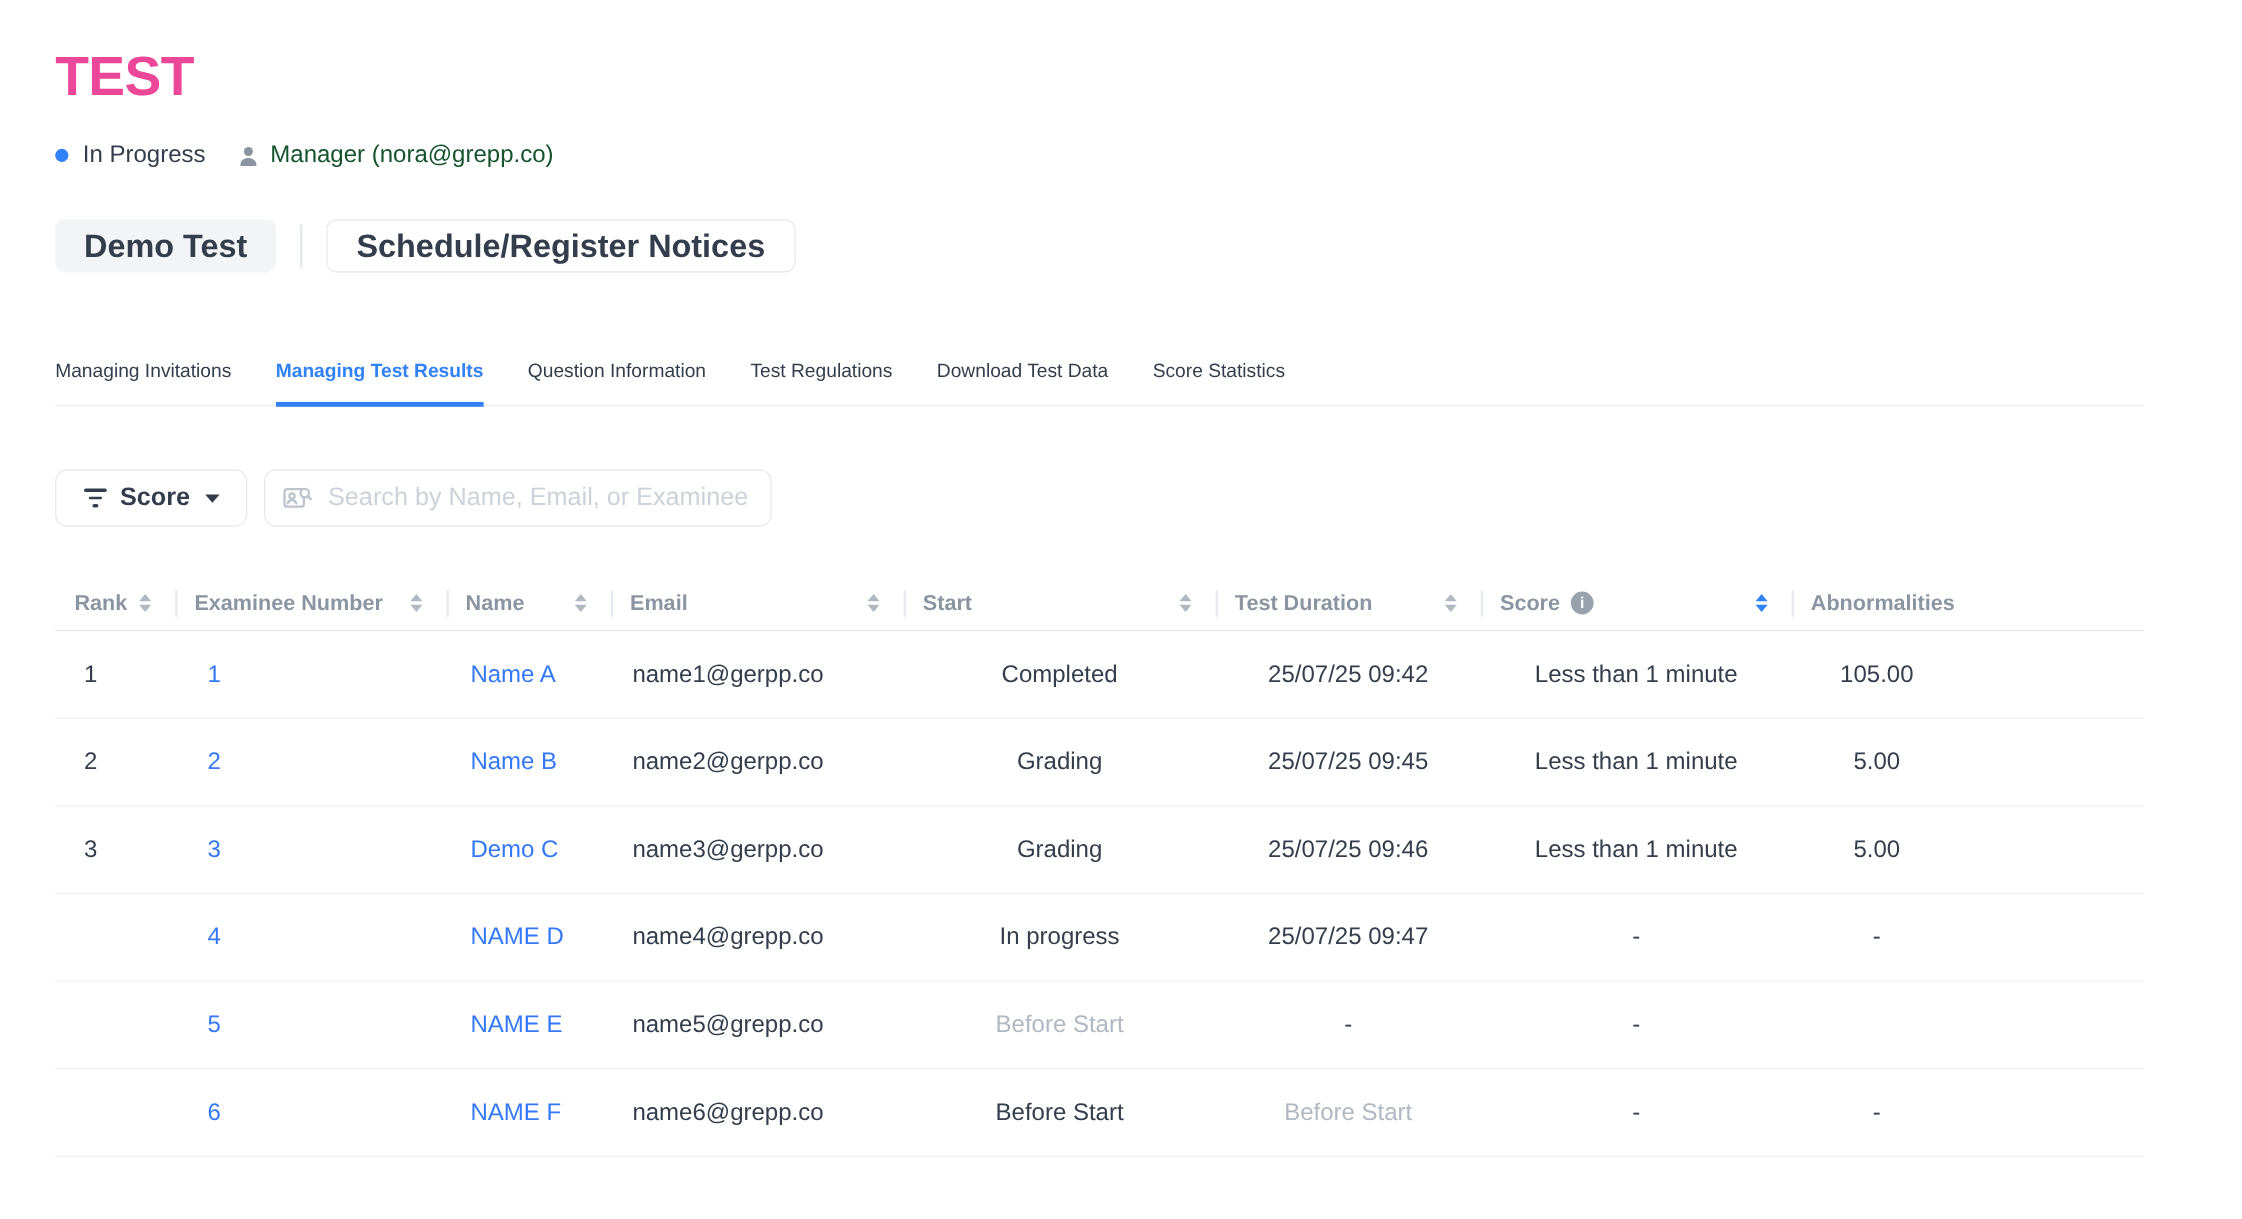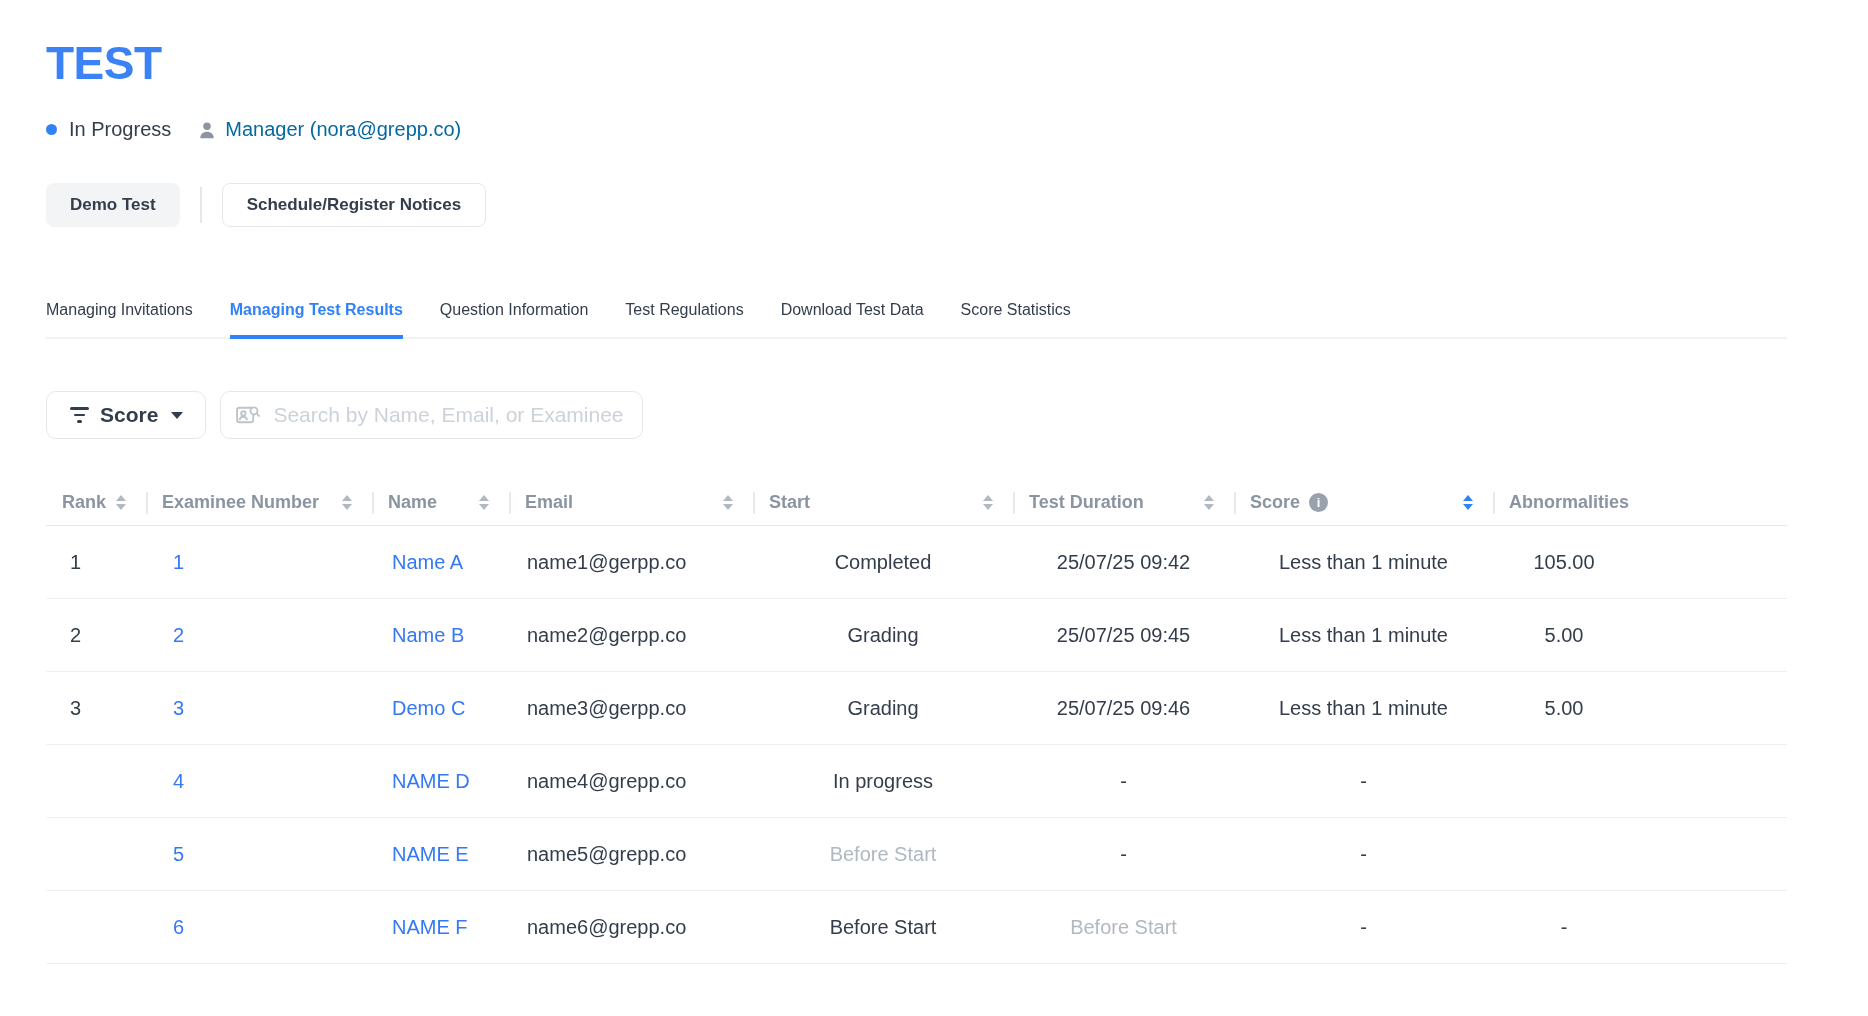--- a/index.html
+++ b/index.html
@@ -8,7 +8,7 @@
   .page { padding: 36px 46px 0 46px; width: 1833px; }
 
   
-  .title { font-size: 46px; font-weight: 800; color: #3b82f6; letter-spacing: -0.5px; }
+  .title { font-size: 46px; font-weight: 800; color: #ec4899; letter-spacing: -0.5px; }
   .status-row { display: flex; align-items: center; margin-top: 28px; font-size: 20px; }
   .dot { width: 11px; height: 11px; border-radius: 50%; background: #3182f6; margin-right: 12px; }
   .status-label { color: #333d4b; font-weight: 500; }

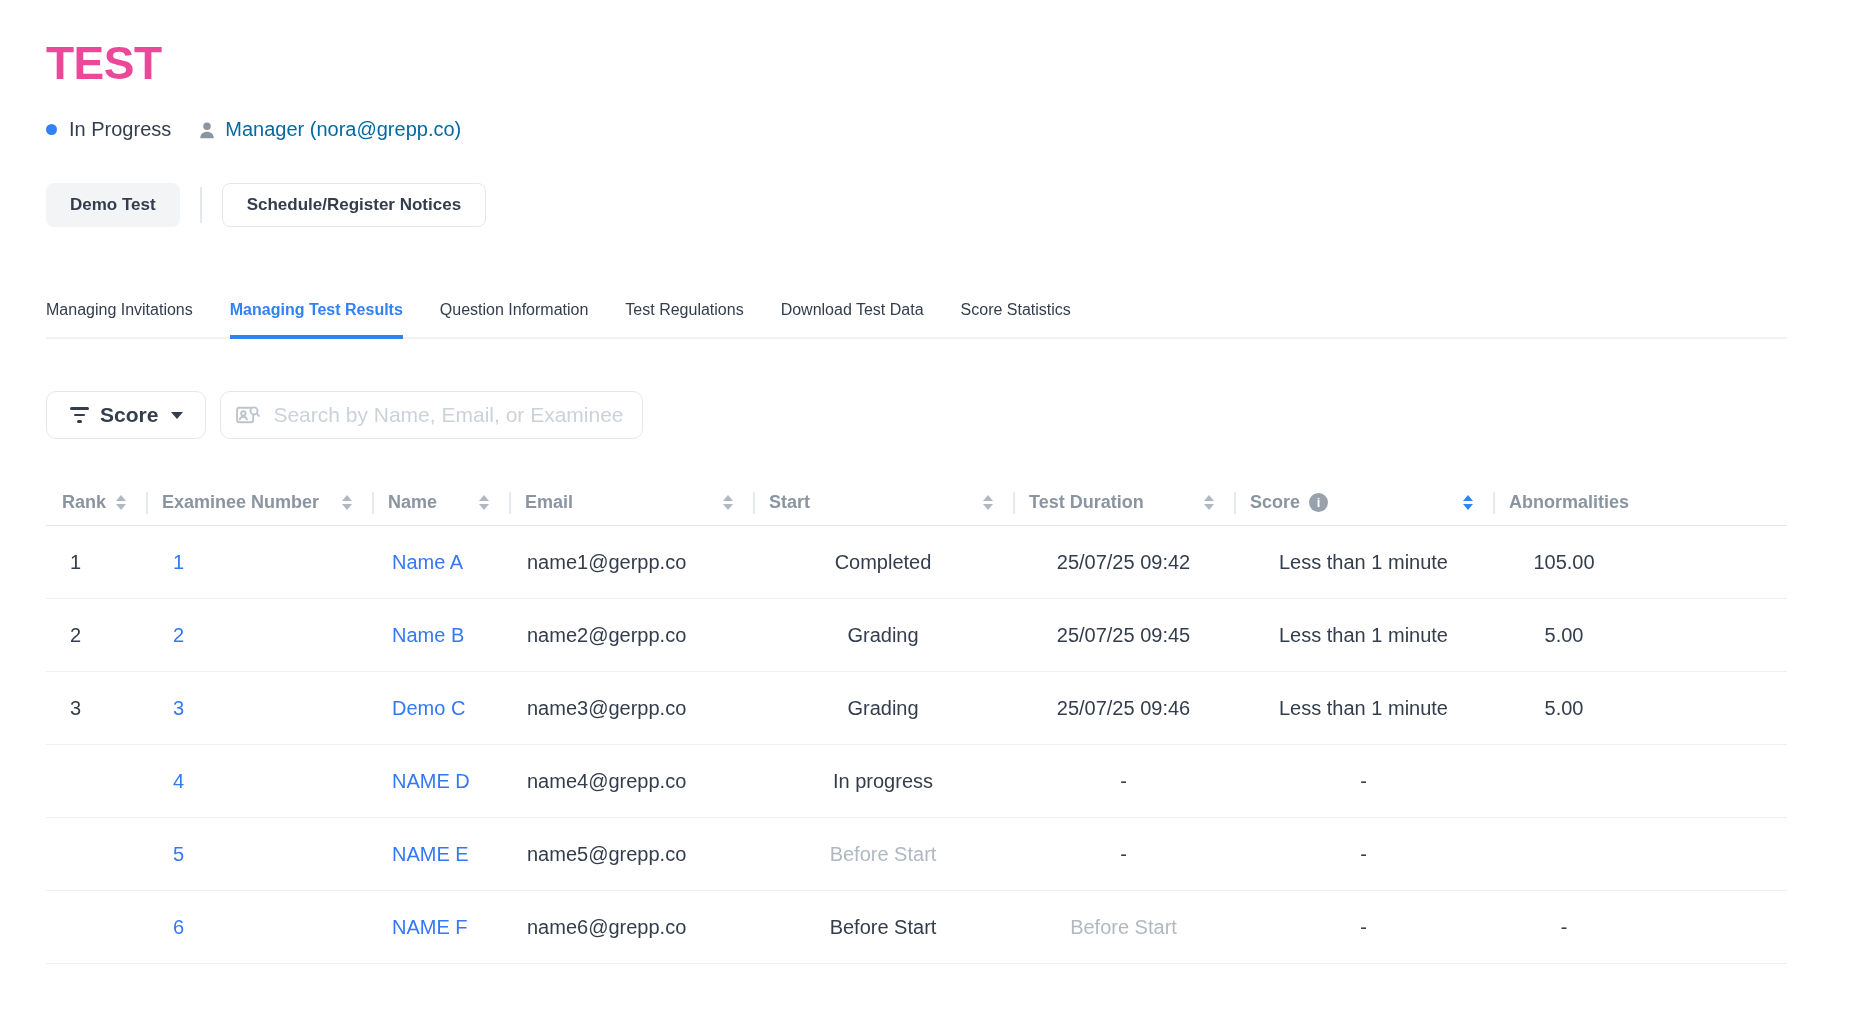--- a/index.html
+++ b/index.html
@@ -12,7 +12,7 @@
   .status-row { display: flex; align-items: center; margin-top: 28px; font-size: 20px; }
   .dot { width: 11px; height: 11px; border-radius: 50%; background: #3182f6; margin-right: 12px; }
   .status-label { color: #333d4b; font-weight: 500; }
-  .manager { display: flex; align-items: center; margin-left: 26px; color: #0369a1; text-align: right; }
+  .manager { display: flex; align-items: center; margin-left: 26px; color: #14532d; text-align: right; }
   .person-icon { width: 20px; height: 20px; margin-right: 8px; }
 
   

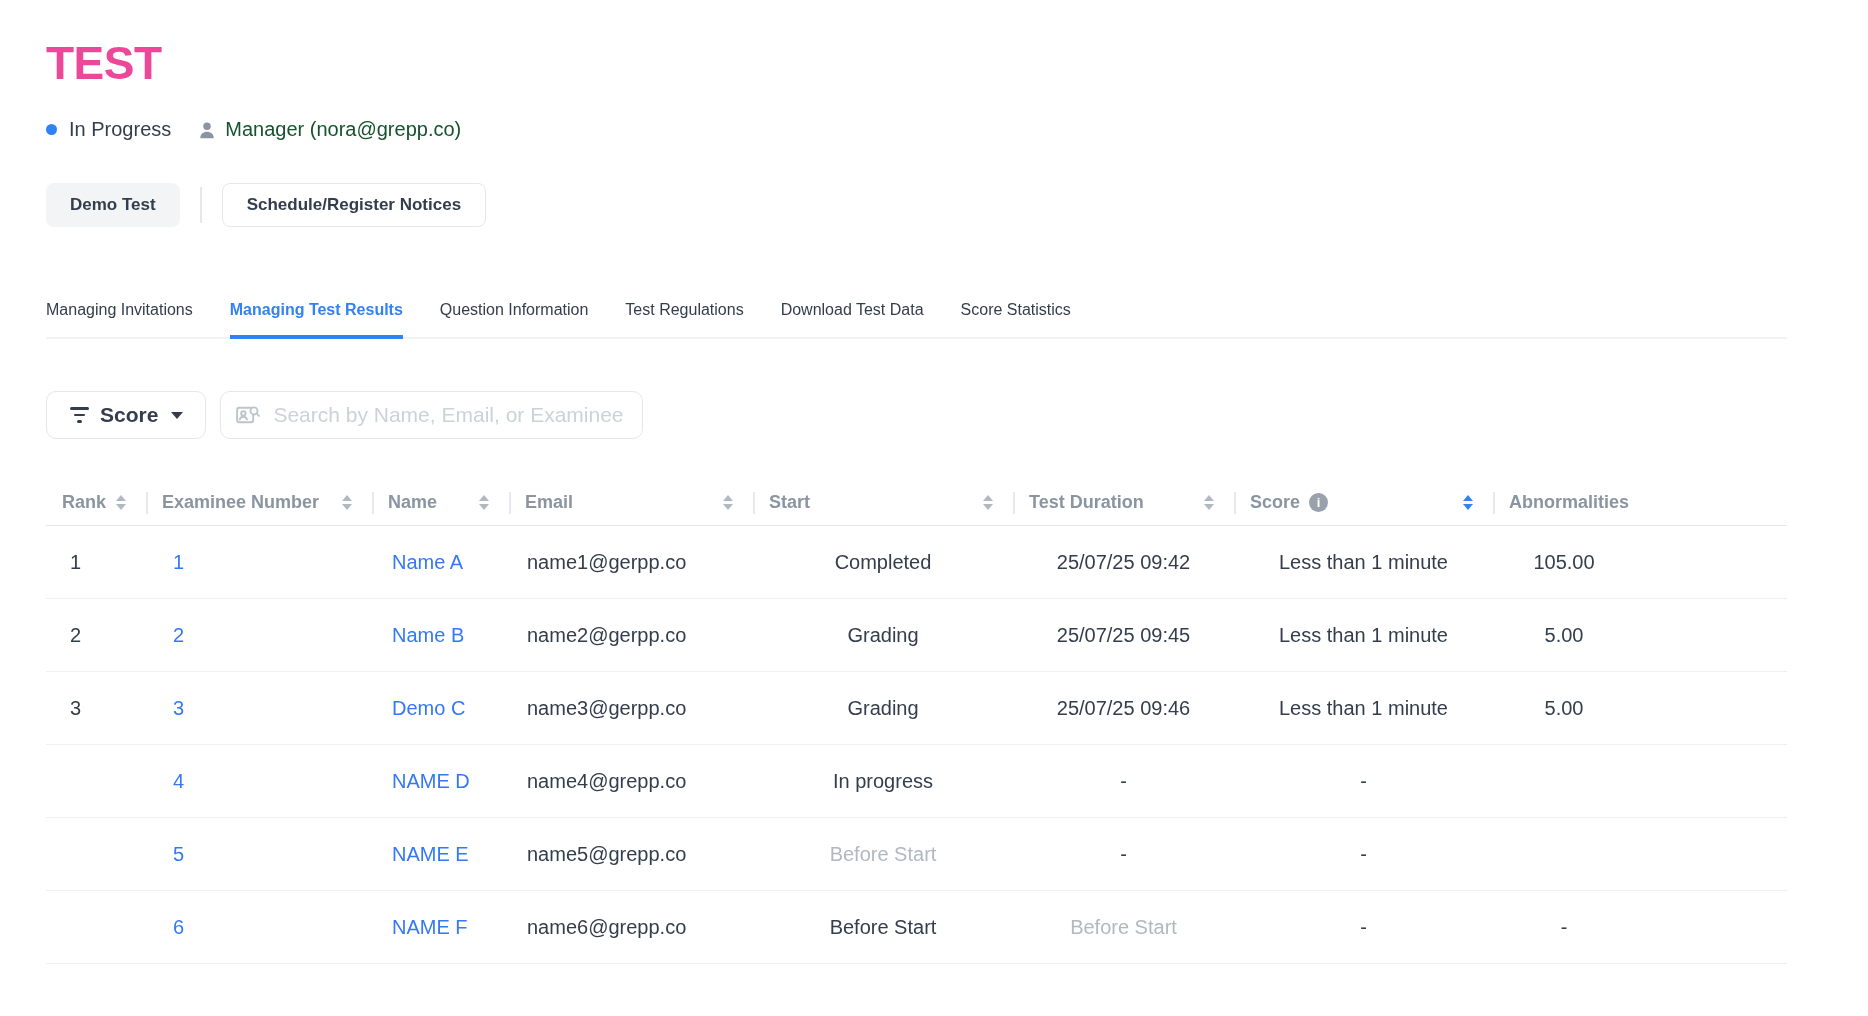--- a/index.html
+++ b/index.html
@@ -18,7 +18,7 @@
   
   .actions { display: flex; align-items: center; margin-top: 42px; }
   .btn { height: 44px; display: inline-flex; align-items: center; padding: 0 24px;
-         border-radius: 8px; font-size: 17px; font-weight: 600; color: #333d4b;
+         border-radius: 8px; font-size: 27px; font-weight: 600; color: #333d4b;
          background: #ffffff; border: none; cursor: pointer; font-family: inherit; }
   .btn-gray { background: #f2f4f6; }
   .btn-outline { border: 1.5px solid #e5e8eb; }

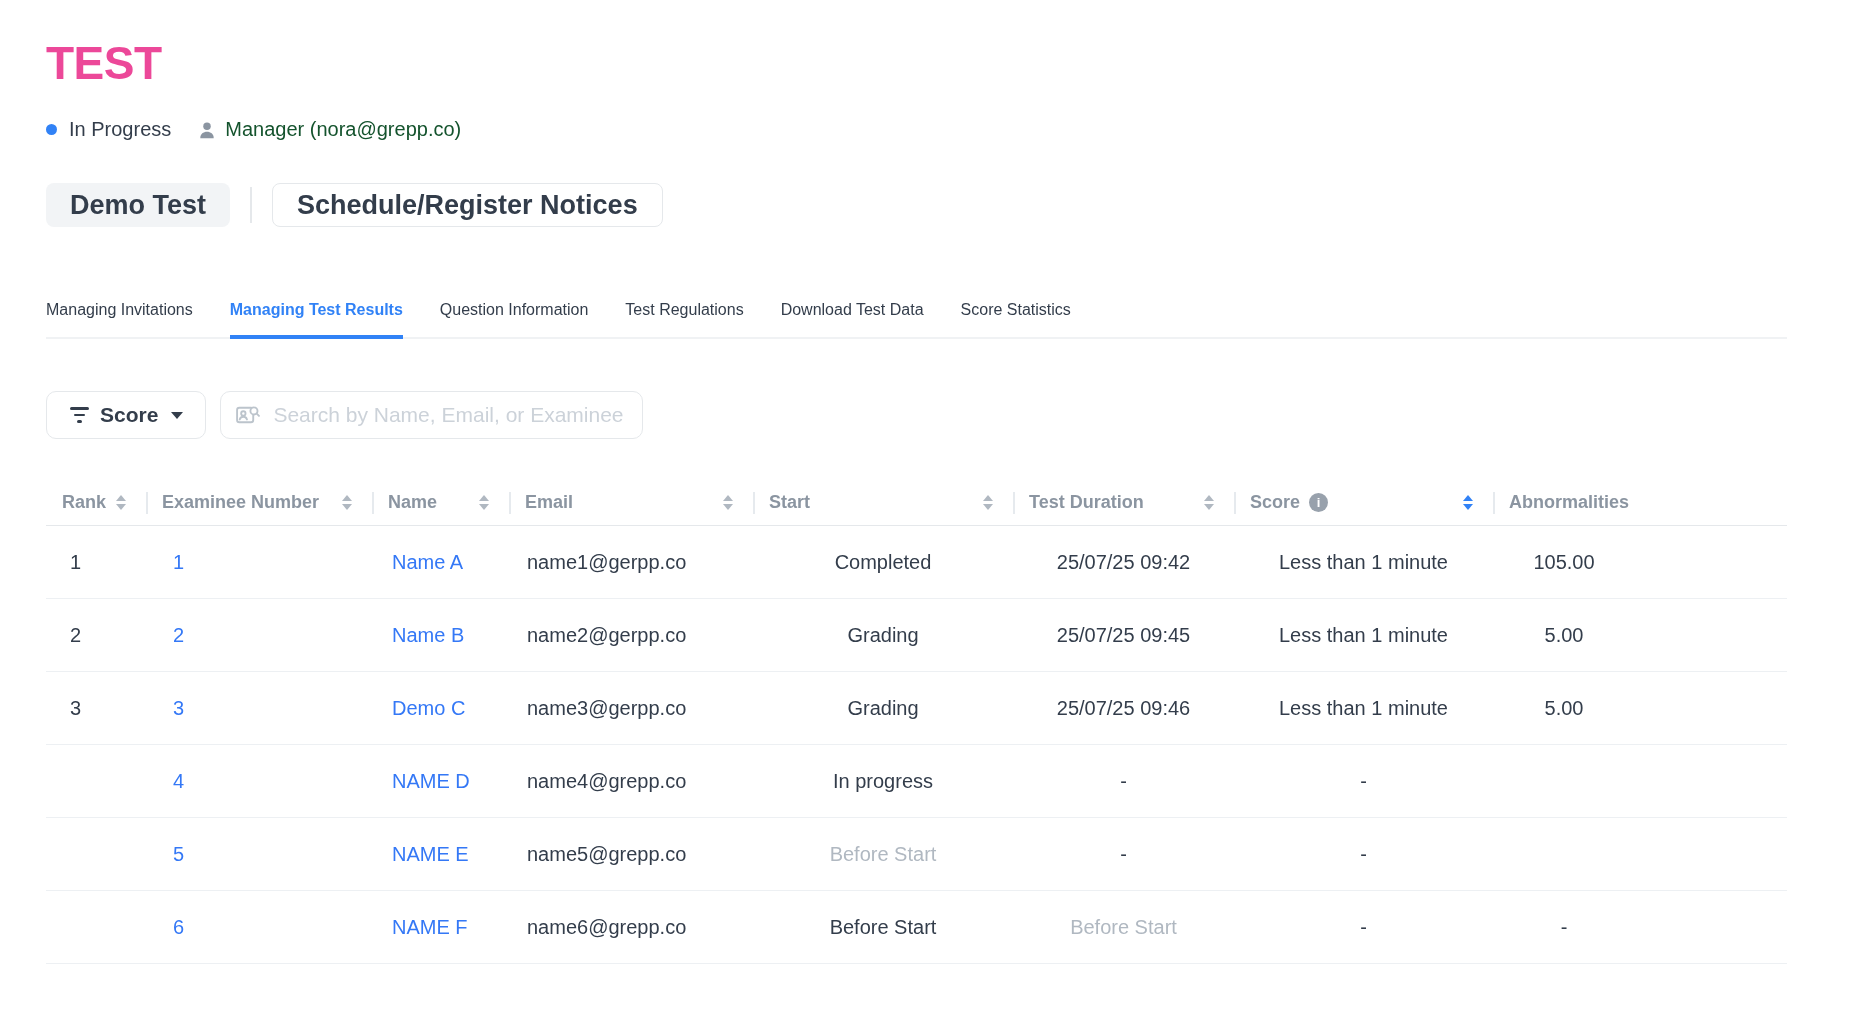--- a/index.html
+++ b/index.html
@@ -251,6 +251,7 @@
         </div>
       <div class="td col-email">name4@grepp.co</div>
       <div class="td center">In progress</div>
+      <div class="td center">25/07/25 09:47</div>
       <div class="td center">-</div>
       <div class="td center">-</div>
       <div class="td center"></div>

